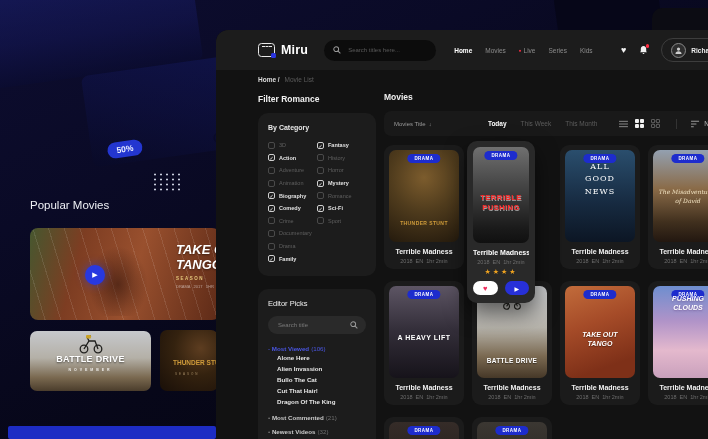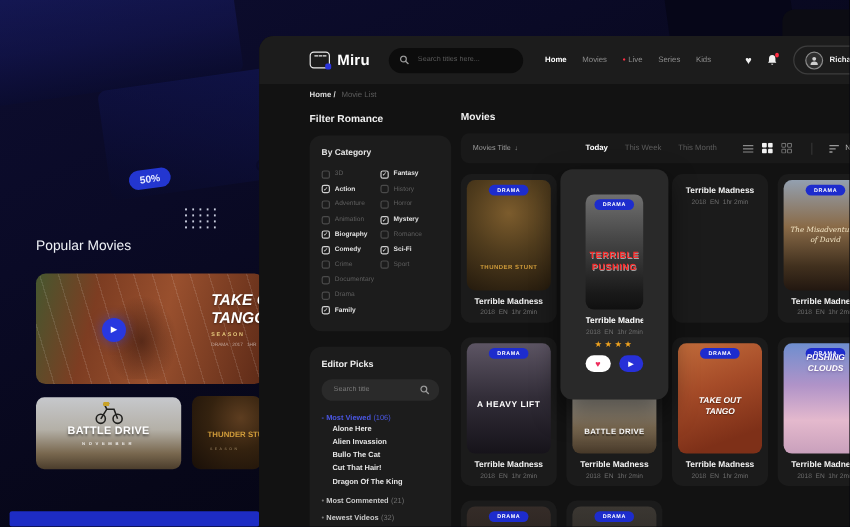--- a/index.html
+++ b/index.html
@@ -471,6 +471,14 @@
             </div>
             <div class="cell">
               <div class="card">
+                <div class="poster art-news">
+                  <span class="badge">DRAMA</span>
+                  <div class="ptext">
+                    <div>ALL</div>
+                    <div>GOOD</div>
+                    <div>NEWS</div>
+                  </div>
+                </div>
                 <div class="mtitle">Terrible Madness</div>
                 <div class="mmeta">2018  EN  1hr 2min</div>
               </div>

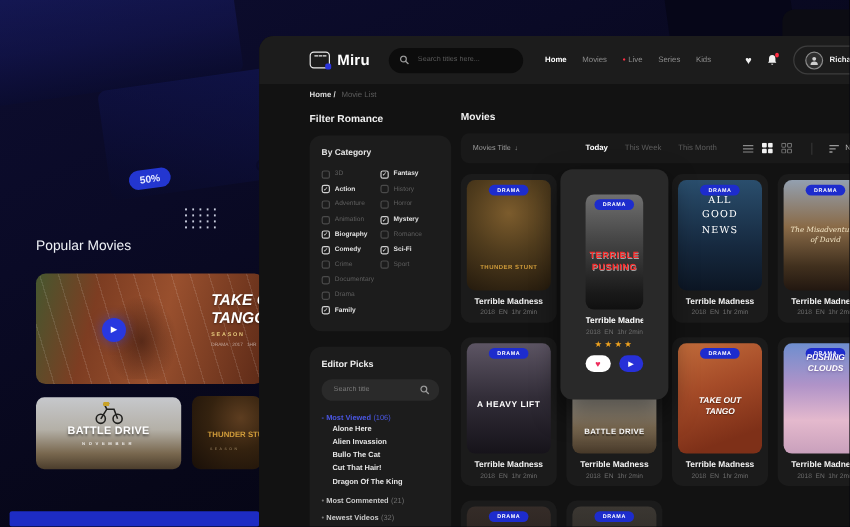--- a/index.html
+++ b/index.html
@@ -169,7 +169,7 @@
   .art-dark2{background:linear-gradient(180deg,#3b3732 0%,#191714 100%);}
   .bmx-mini{position:absolute;left:50%;top:8px;transform:translateX(-50%);z-index:1;}
 
-  .hovercard{position:absolute;left:-5px;top:-4px;width:90px;background:#292929;border-radius:10px;padding:21px;
+  .hovercard{position:absolute;left:-5px;top:-4px;width:68px;background:#292929;border-radius:10px;padding:6px;
       z-index:30;box-shadow:0 10px 22px rgba(0,0,0,.55);cursor:pointer;}
   .hovercard .poster{height:96px;}
   .hovercard .mtitle{color:#fff;}

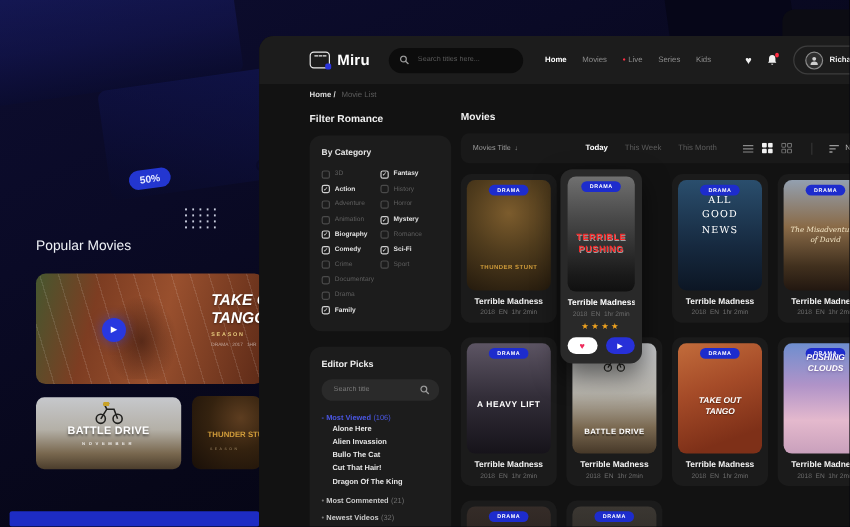--- a/index.html
+++ b/index.html
@@ -101,7 +101,7 @@
   .cat-label.on{color:#e3e3e3;font-weight:700;}
 
   .editor-panel{margin-top:13px;background:#1c1c1c;border-radius:10px;padding:10px;height:170px;}
-  .ep-title{font-size:7.5px;font-weight:700;color:#f0f0f0;margin-bottom:8px;}
+  .ep-title{font-size:7.5px;font-weight:400;color:#f0f0f0;margin-bottom:8px;}
   .ep-search{display:flex;align-items:center;height:18px;border-radius:9px;background:#2a2a2a;padding:0 8px;}
   .ep-search input{flex:1;min-width:0;background:transparent;border:none;outline:none;color:#ccc;font-size:6px;
       font-family:"Liberation Sans",sans-serif;}

